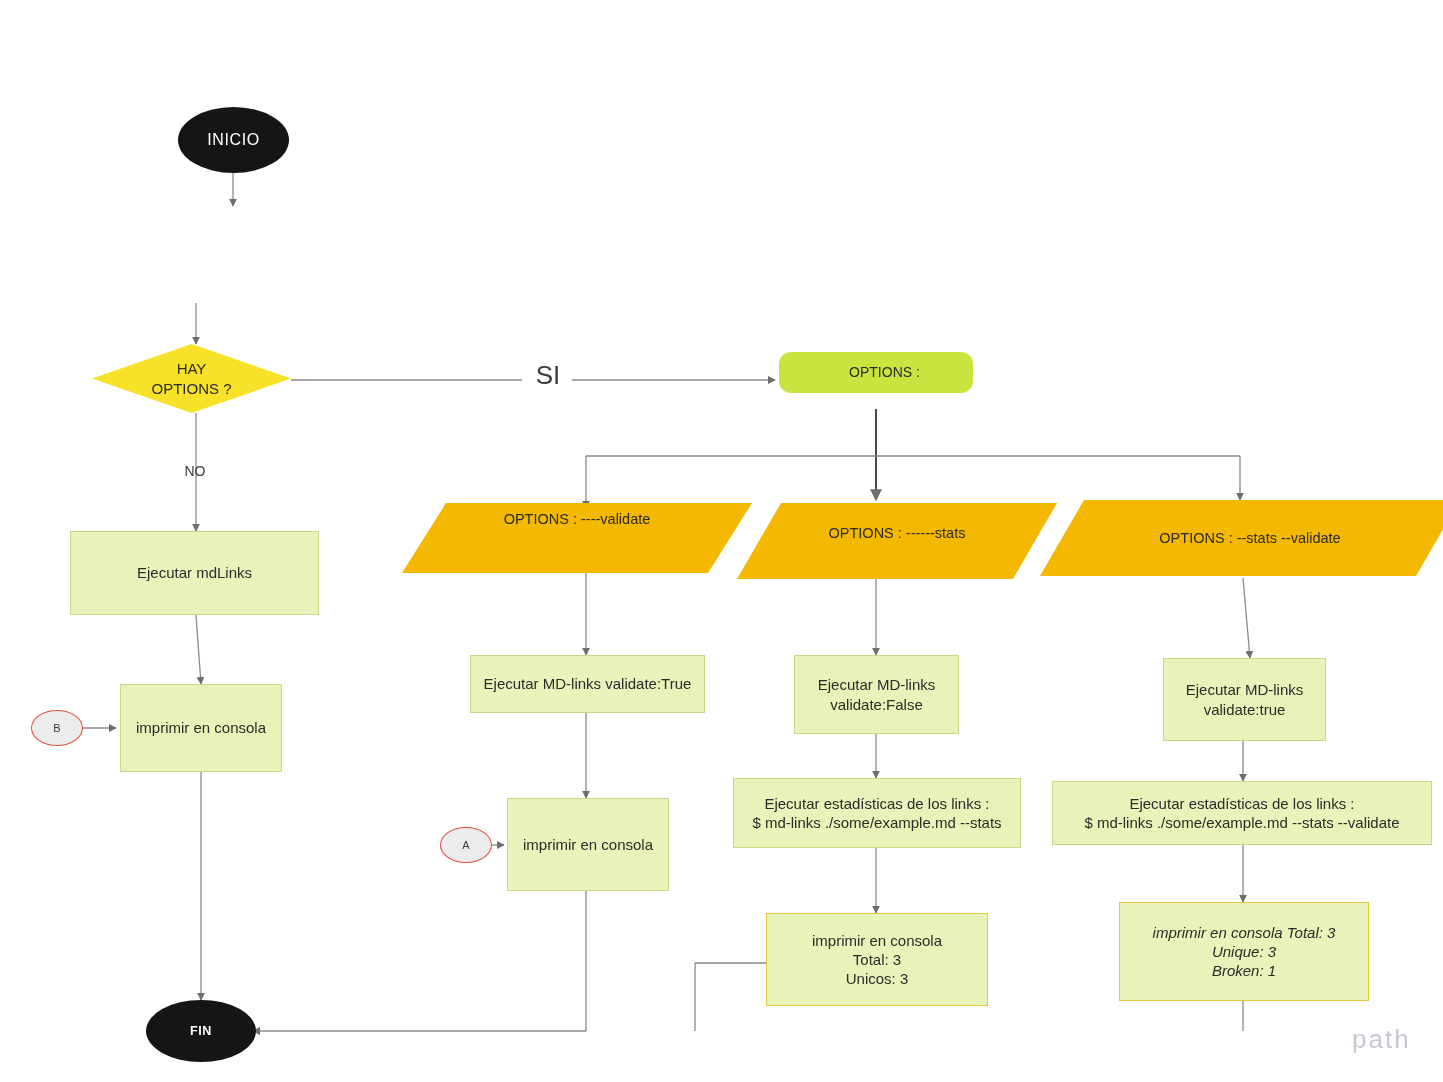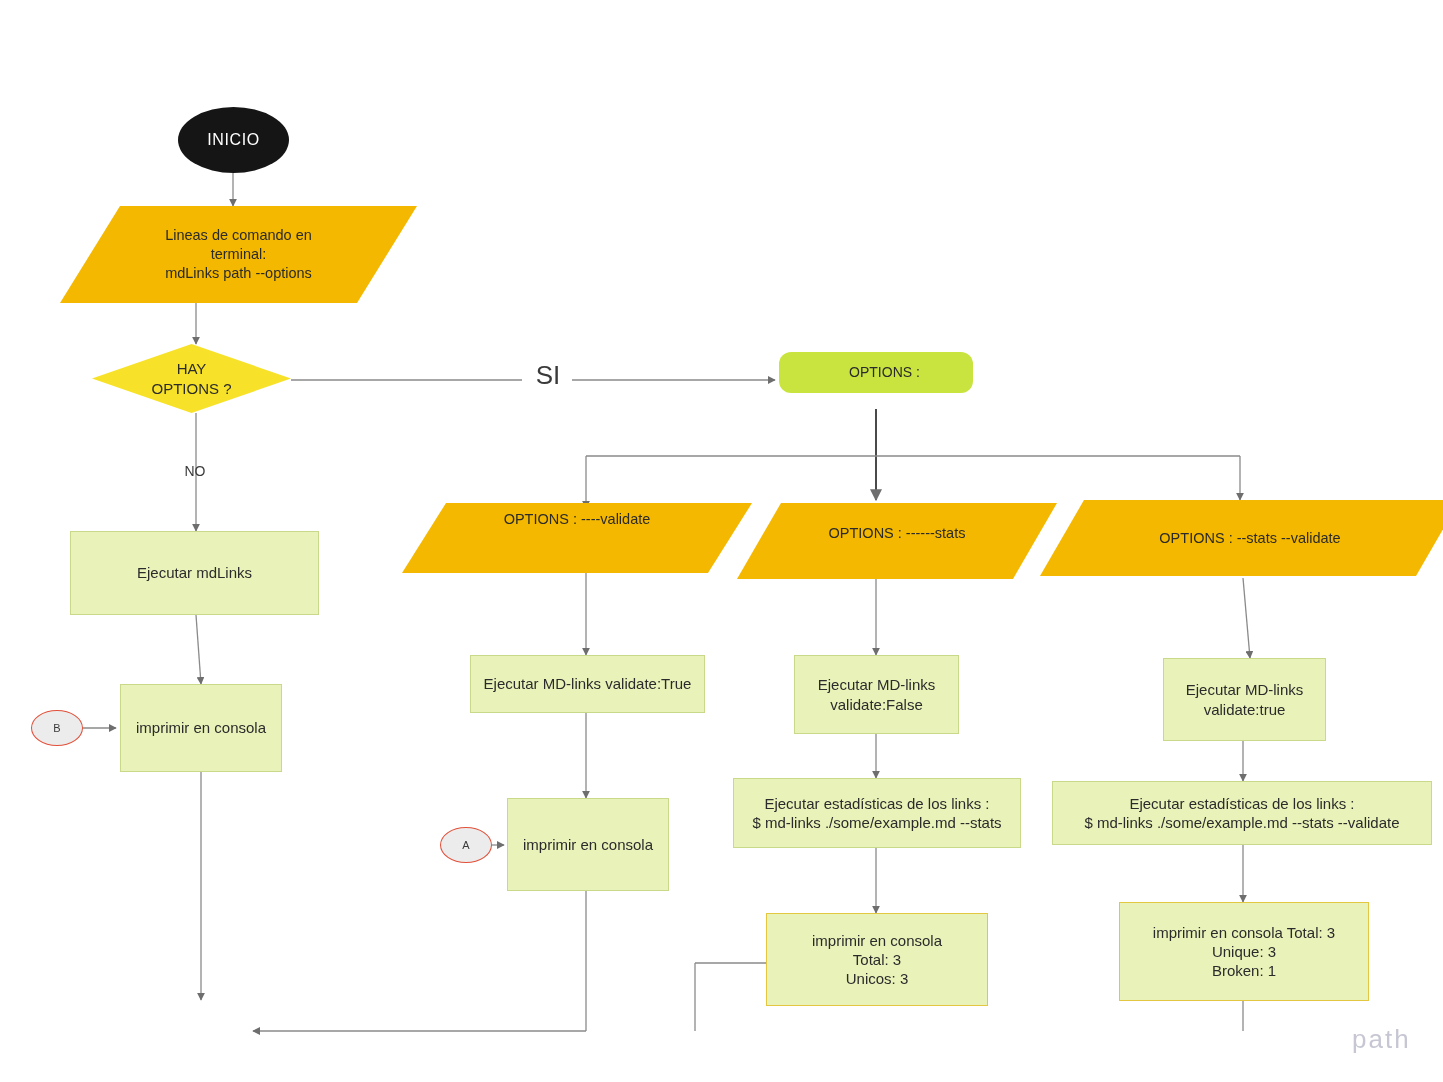--- a/index.html
+++ b/index.html
@@ -189,14 +189,6 @@
 
   <div class="node terminator start" style="left:178px; top:107px; width:111px; height:66px;">INICIO</div>
 
-  <div class="para-wrap" style="left:60px; top:206px; width:357px; height:97px;">
-    <svg width="357" height="97" viewBox="0 0 357 97">
-      <polygon points="60,0 357,0 297,97 0,97" fill="#f5b800"></polygon>
-    </svg>
-    <div class="ptext" style="align-items:center; font-size:14.5px;">Lineas de comando en
-terminal:
-mdLinks path  --options</div>
-  </div>
 
   <div class="decision-wrap" style="left:92px; top:344px; width:199px; height:69px;">
     <svg width="199" height="69" viewBox="0 0 199 69">

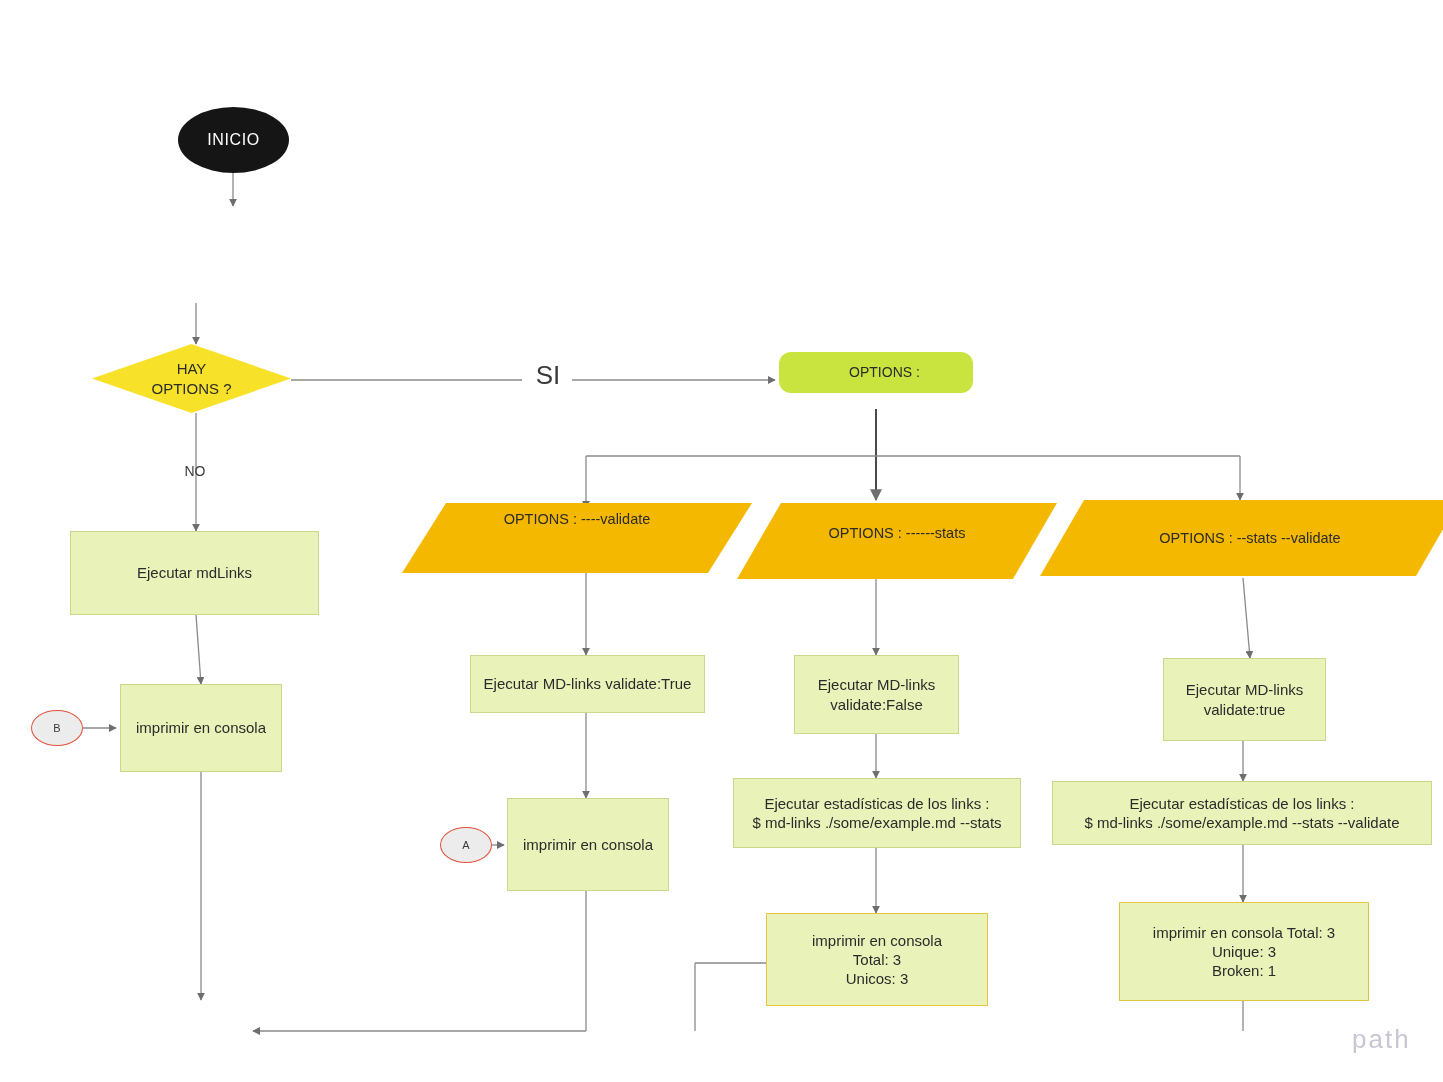--- a/index.html
+++ b/index.html
@@ -253,7 +253,7 @@
   <div class="node process" style="left:1052px; top:781px; width:380px; height:64px;">Ejecutar estadísticas de los links :
 $ md-links ./some/example.md --stats --validate</div>
 
-  <div class="node process outlined" style="left:1119px; top:902px; width:250px; height:99px;">imprimir en consola Total: 3
+  <div class="node process outlined" style="left:1119px; top:902px; width:250px; height:99px;font-style:italic;">imprimir en consola Total: 3
 Unique: 3
 Broken: 1</div>
 

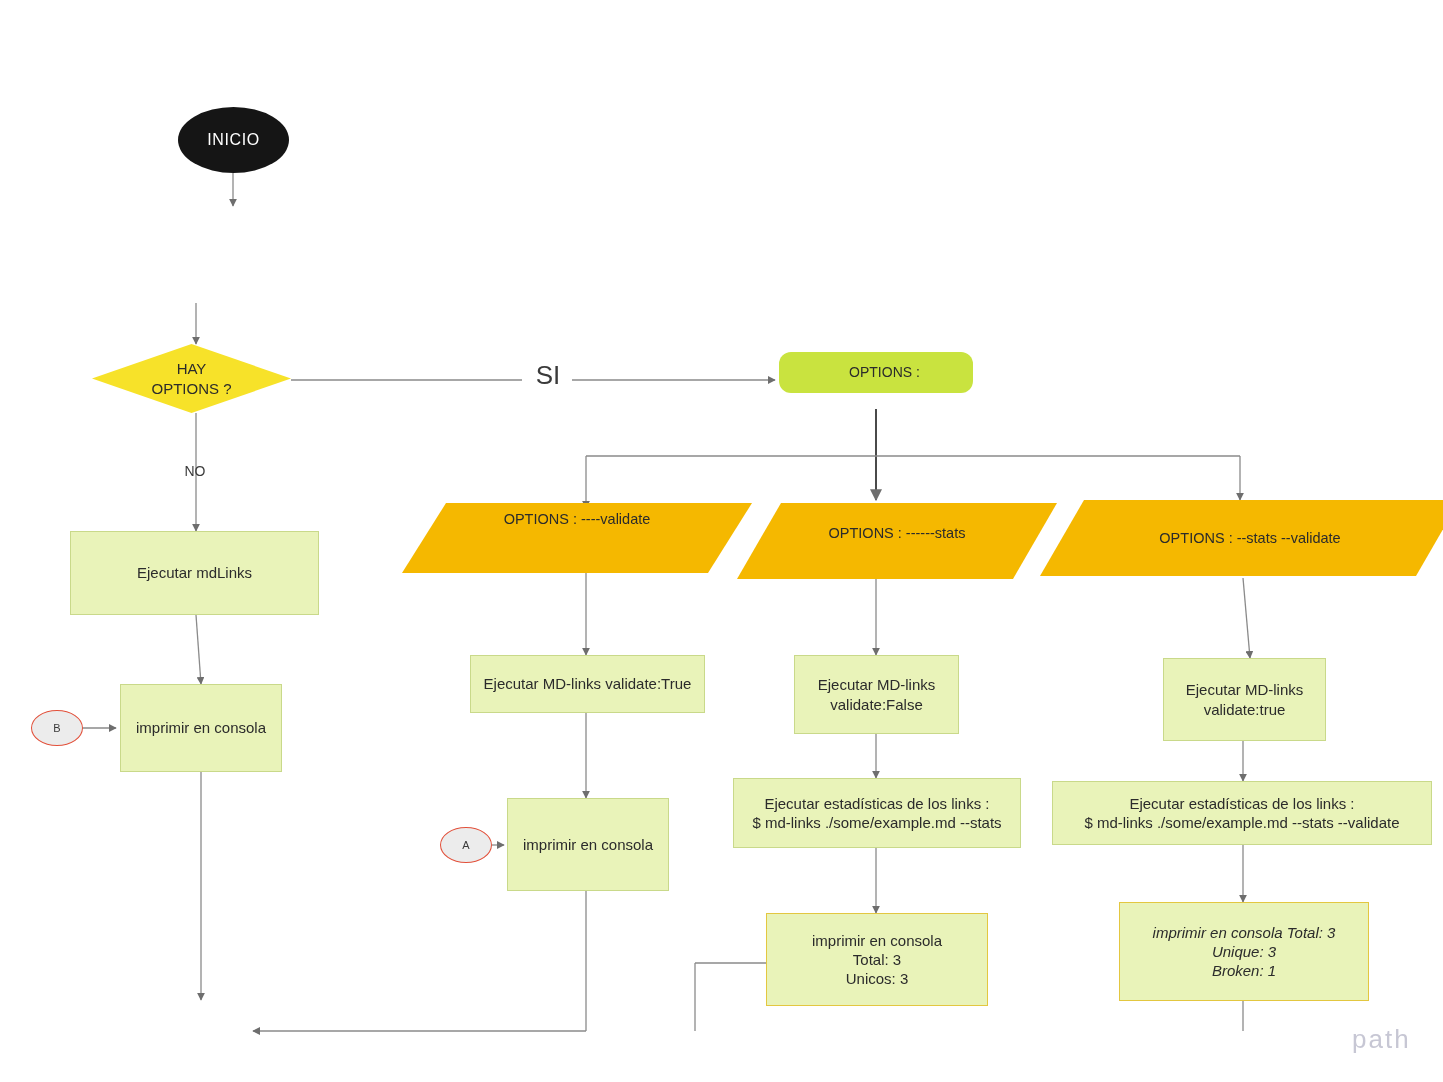--- a/index.html
+++ b/index.html
@@ -257,6 +257,7 @@
 Unique: 3
 Broken: 1</div>
 
+  <div class="node terminator end" style="left:146px; top:1000px; width:110px; height:62px;">FIN</div>
 
   <div class="watermark" style="left:1352px; top:1024px;">path</div>
 

